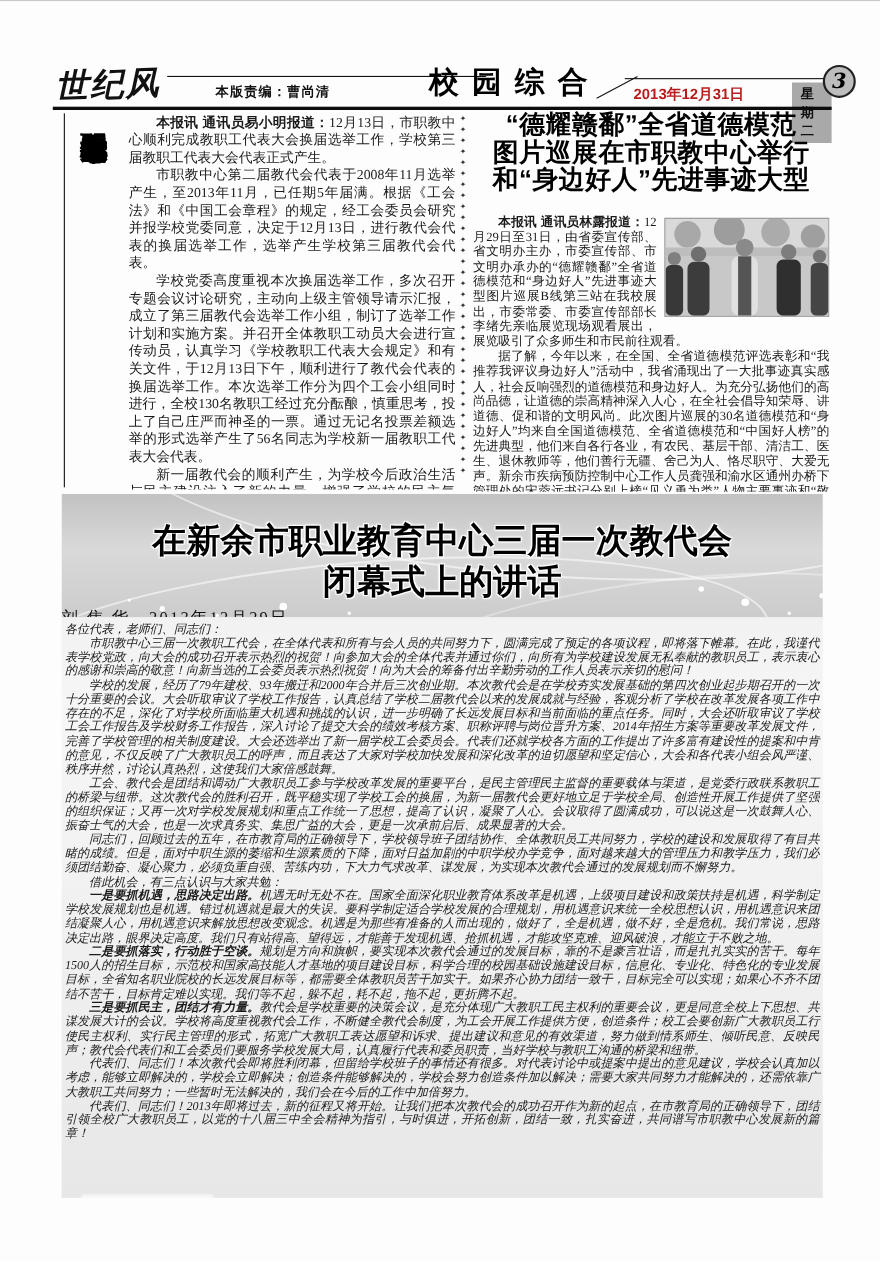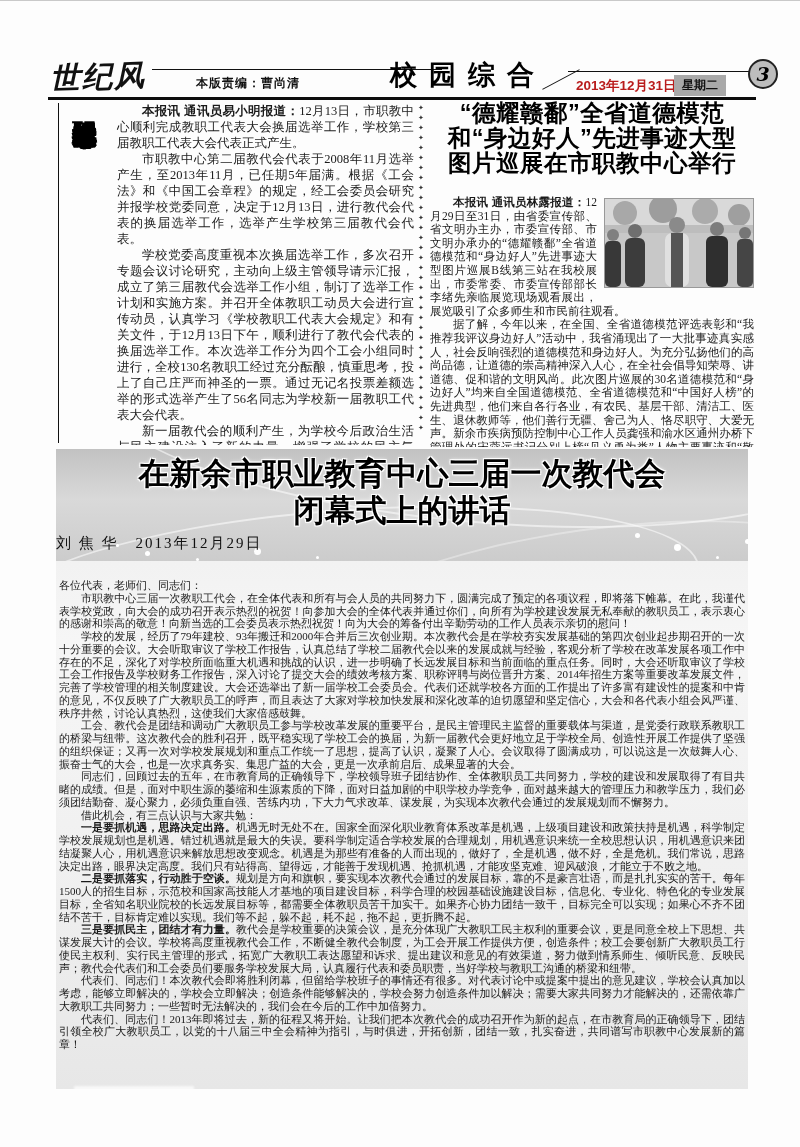--- a/index.html
+++ b/index.html
@@ -15,7 +15,7 @@
   .diag{position:absolute;left:492px;top:22px;width:42px;border-top:1.5px solid #111;transform:rotate(-28deg);}
   .date-rule{position:absolute;left:520px;top:14px;width:190px;border-top:1.5px solid #111;}
   .dateline{position:absolute;left:528px;top:20px;font-family:"Liberation Sans",sans-serif;font-weight:bold;font-size:13.5px;color:#b91c1c;}
-  .weekday{position:absolute;left:626px;top:18px;background:#a9a9a9;color:#101010;font-family:"Liberation Sans",sans-serif;font-weight:bold;font-size:12px;padding:2px 8px;}
+  .weekday{position:absolute;left:672px;top:18px;background:#a9a9a9;color:#101010;font-family:"Liberation Sans",sans-serif;font-weight:bold;font-size:12px;padding:2px 8px;}
   .pagenum{position:absolute;left:700px;top:2px;width:26px;height:26px;border:2px solid #222;border-radius:50%;background:#bdbdbd;text-align:center;line-height:26px;font-family:"DejaVu Serif",serif;font-weight:bold;font-style:italic;font-size:19px;color:#000;}
   .thick-rule{position:absolute;left:48px;top:96px;width:708px;height:3px;background:#0d0d0d;}
 

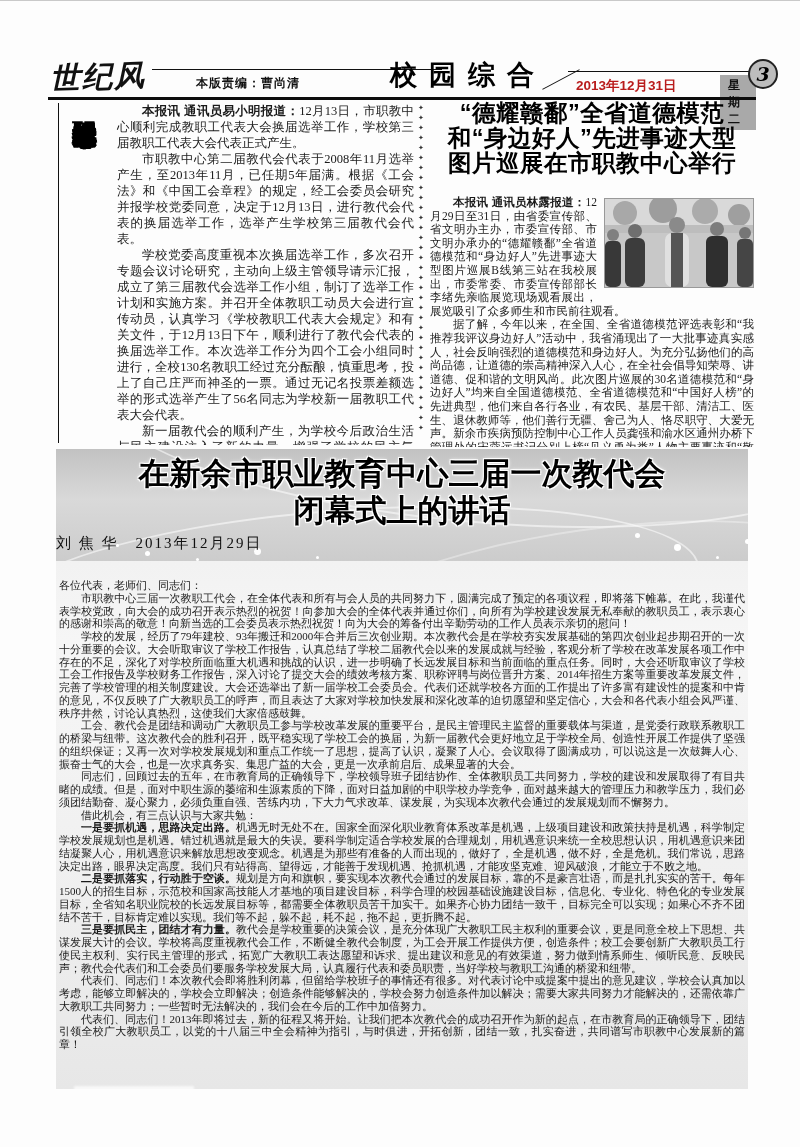--- a/index.html
+++ b/index.html
@@ -119,8 +119,8 @@
   <div class="col-right">
     <div class="r-headline">
       <div>“德耀赣鄱”全省道德模范</div>
+      <div>图片巡展在市职教中心举行</div>
       <div>和“身边好人”先进事迹大型</div>
-      <div>图片巡展在市职教中心举行</div>
     </div>
     <div class="r-body">
       <div class="photo">

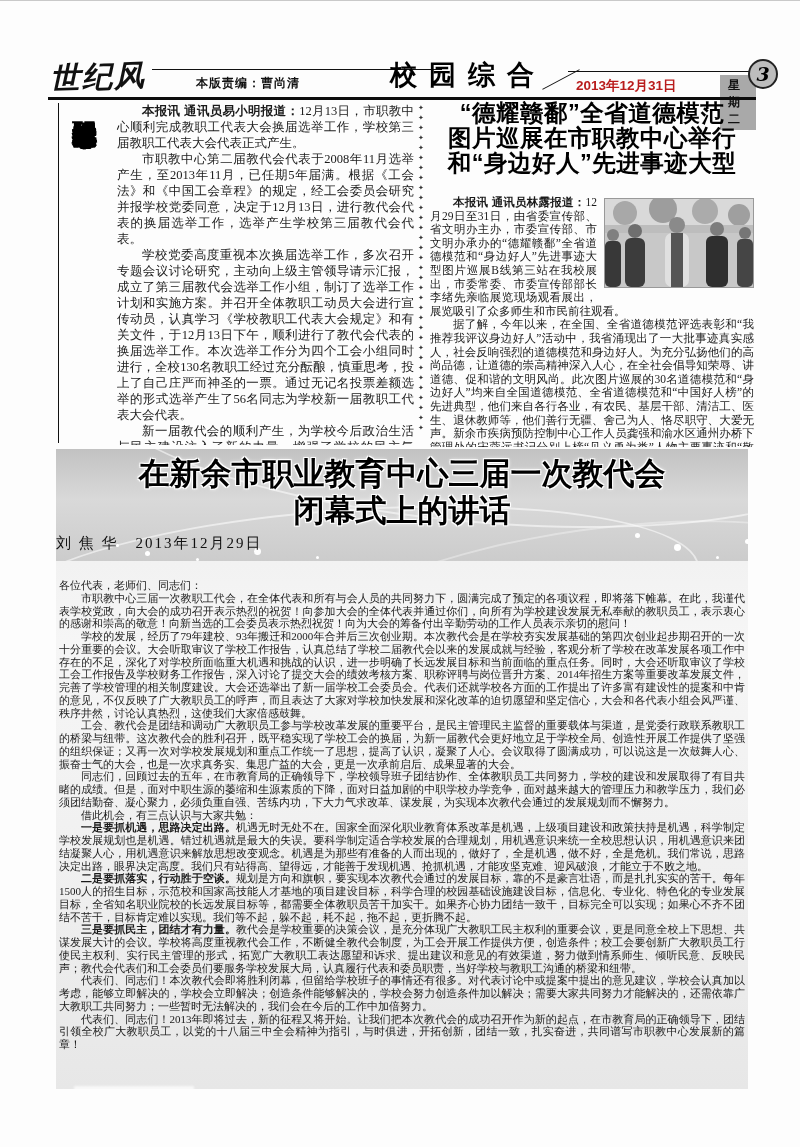--- a/index.html
+++ b/index.html
@@ -45,7 +45,7 @@
   .c3{width:500px;height:120px;left:280px;top:80px;transform:rotate(-8deg);border-color:rgba(255,255,255,0.35);}
   .sparkles{position:absolute;left:60px;top:95px;width:3px;height:3px;border-radius:50%;background:#fff;
     box-shadow:30px 8px 0 1px #fff,80px 14px 0 #fff,140px 6px 0 2px #fdfdfd,520px -10px 0 1px #fff,560px 2px 0 2px #fff,600px 12px 0 #fff,630px -4px 0 1px #fff,200px 12px 0 #fff;}
-  .speech-title{position:relative;text-align:center;font-family:"Liberation Sans",sans-serif;font-weight:bold;font-size:31px;line-height:37px;color:#000;padding-top:6px;
+  .speech-title{position:relative;text-align:center;font-family:"Liberation Sans",sans-serif;font-weight:bold;font-size:31px;line-height:37px;color:#000;padding-top:24px;
     text-shadow:-1px -1px 0 #fff,1px -1px 0 #fff,-1px 1px 0 #fff,1px 1px 0 #fff,0 0 4px #fff;}
   .speech-byline{position:relative;text-align:left;font-size:15px;letter-spacing:2px;margin-top:5px;color:#111;}
   .speech-body{padding:18px 3px 0 3px;font-size:11px;line-height:12.75px;text-align:justify;}

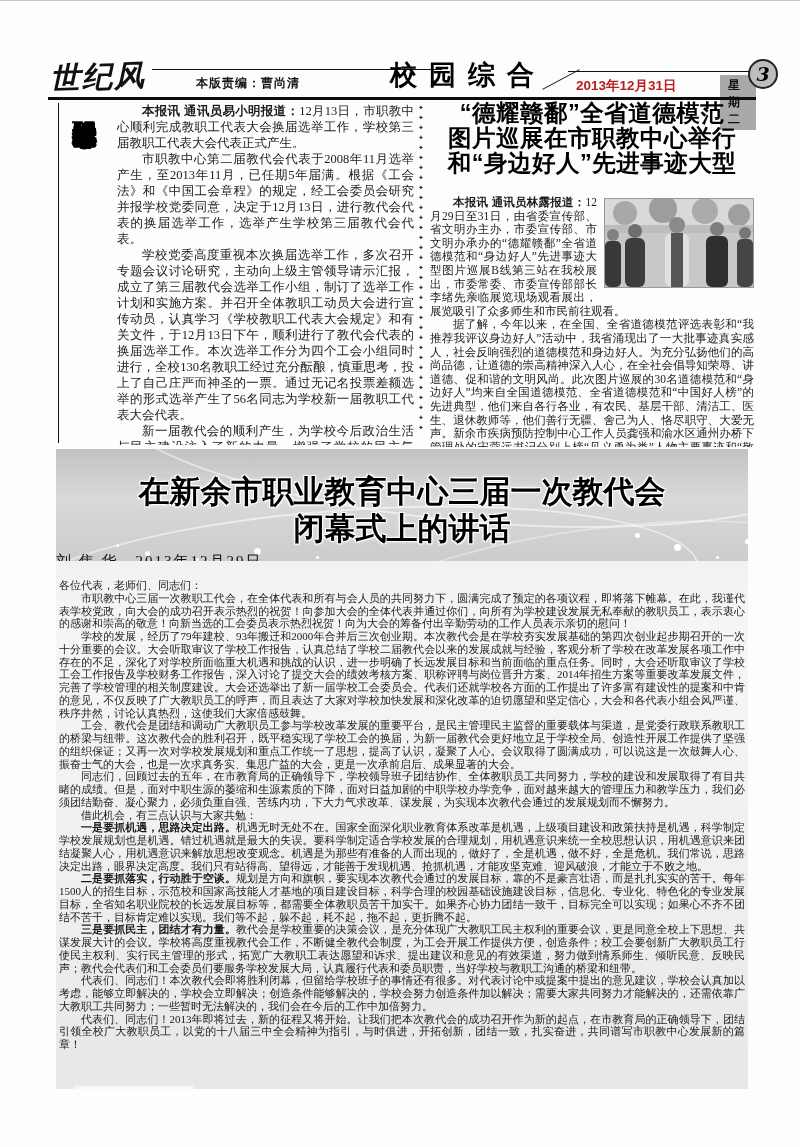--- a/index.html
+++ b/index.html
@@ -48,7 +48,7 @@
   .speech-title{position:relative;text-align:center;font-family:"Liberation Sans",sans-serif;font-weight:bold;font-size:31px;line-height:37px;color:#000;padding-top:24px;
     text-shadow:-1px -1px 0 #fff,1px -1px 0 #fff,-1px 1px 0 #fff,1px 1px 0 #fff,0 0 4px #fff;}
   .speech-byline{position:relative;text-align:left;font-size:15px;letter-spacing:2px;margin-top:5px;color:#111;}
-  .speech-body{padding:18px 3px 0 3px;font-size:11px;line-height:12.75px;text-align:justify;}
+  .speech-body{padding:5px 3px 0 3px;font-size:11px;line-height:12.75px;text-align:justify;font-style:italic;}
   .speech-body p{margin:0;text-indent:2em;}
   .speech-body p.noindent{text-indent:0;}
   .scan-artifact{position:absolute;left:18px;top:637px;width:120px;height:6px;background:rgba(255,255,255,0.7);filter:blur(1px);}

